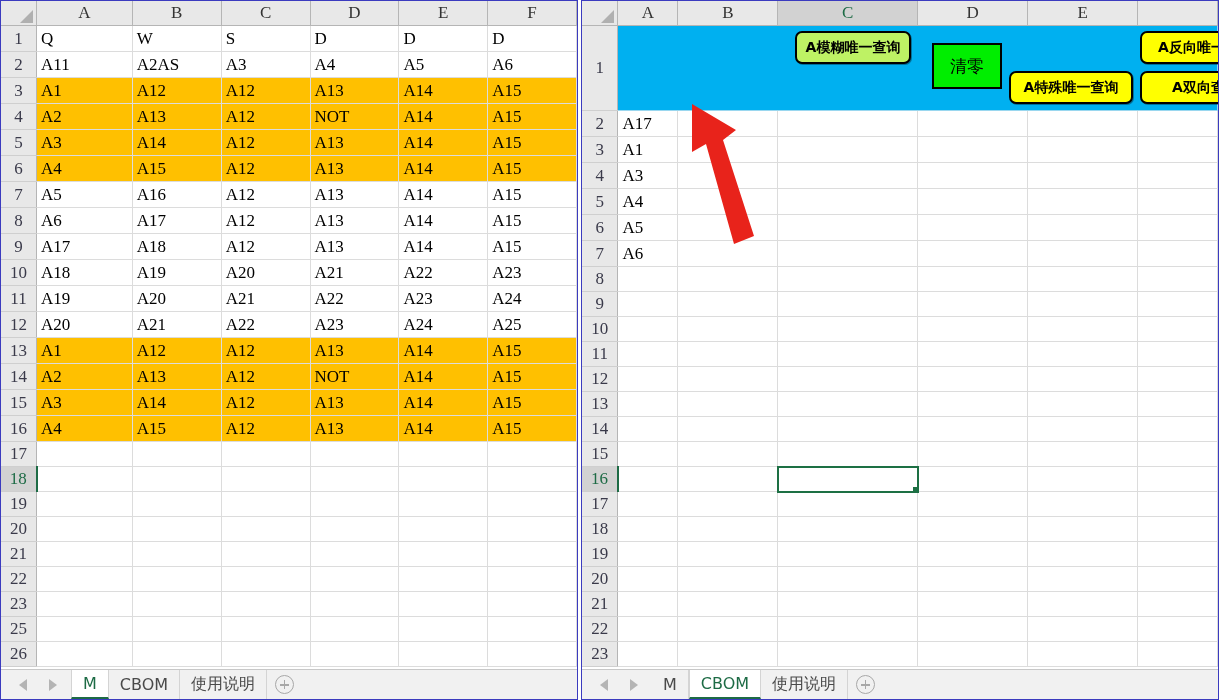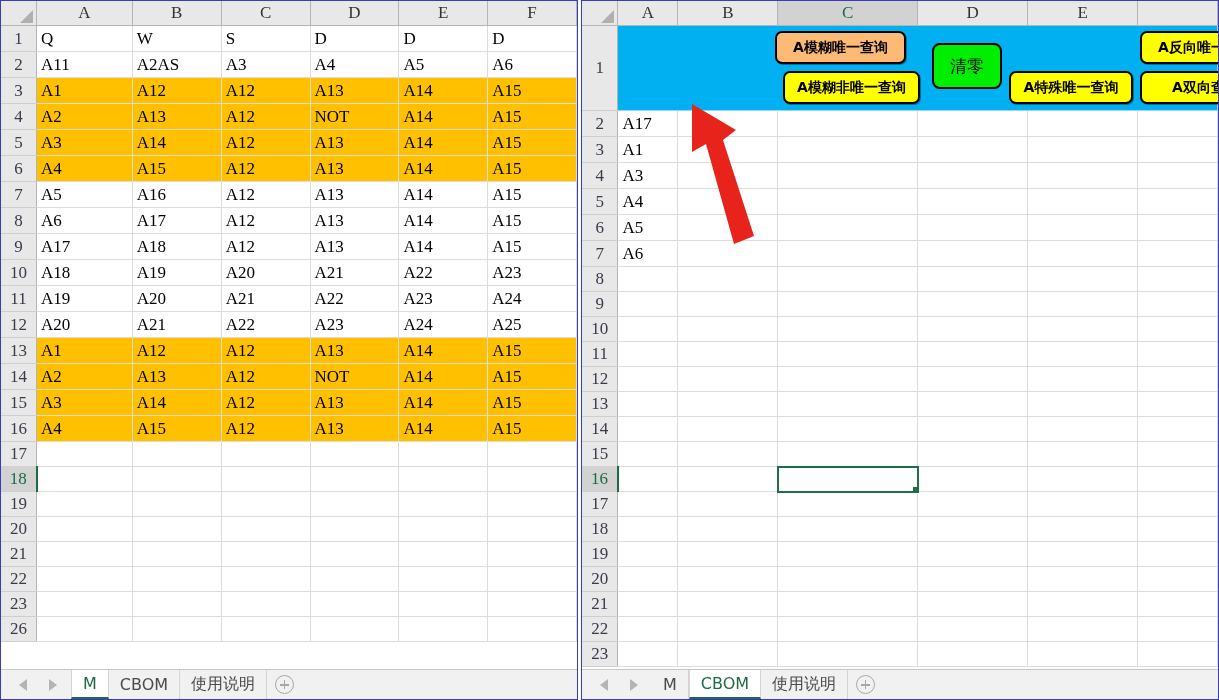--- a/index.html
+++ b/index.html
@@ -642,7 +642,7 @@
           </tbody>
         </table>
       <div class="btnlayer" id="right-buttons">
-          <div class="xbtn" style="left: 156px; top: 6px; width: 131px; background: #fdba74;">A模糊唯一查询</div>
+          <div class="xbtn" style="left: 176px; top: 6px; width: 116px; background: #bef264;">A模糊唯一查询</div>
           <div class="xbtn green" style="left: 313px; top: 18px; width: 70px; background: rgb(0, 238, 0);">清零</div>
           <div class="xbtn" style="left: 521px; top: 6px; width: 131px; background: rgb(255, 255, 0);">A反向唯一查询</div>
           <div class="xbtn" style="left: 164px; top: 46px; width: 137px; background: rgb(255, 255, 0);">A模糊非唯一查询</div>

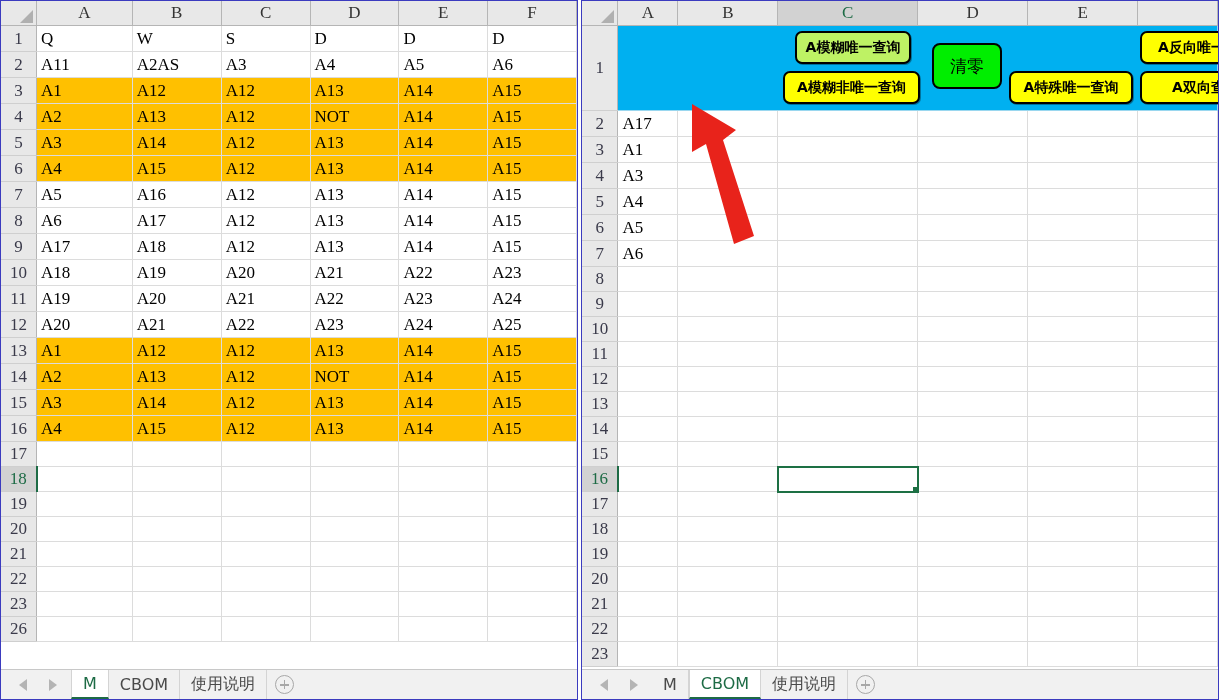--- a/index.html
+++ b/index.html
@@ -116,7 +116,7 @@
   .xbtn.green {
     background: #00EE00;
     border: 2px solid #000;
-    border-radius: 8px;
+    border-radius: 0;
     font-weight: normal;
     font-family: "DejaVu Sans", "Liberation Sans", sans-serif;
     font-size: 17px;

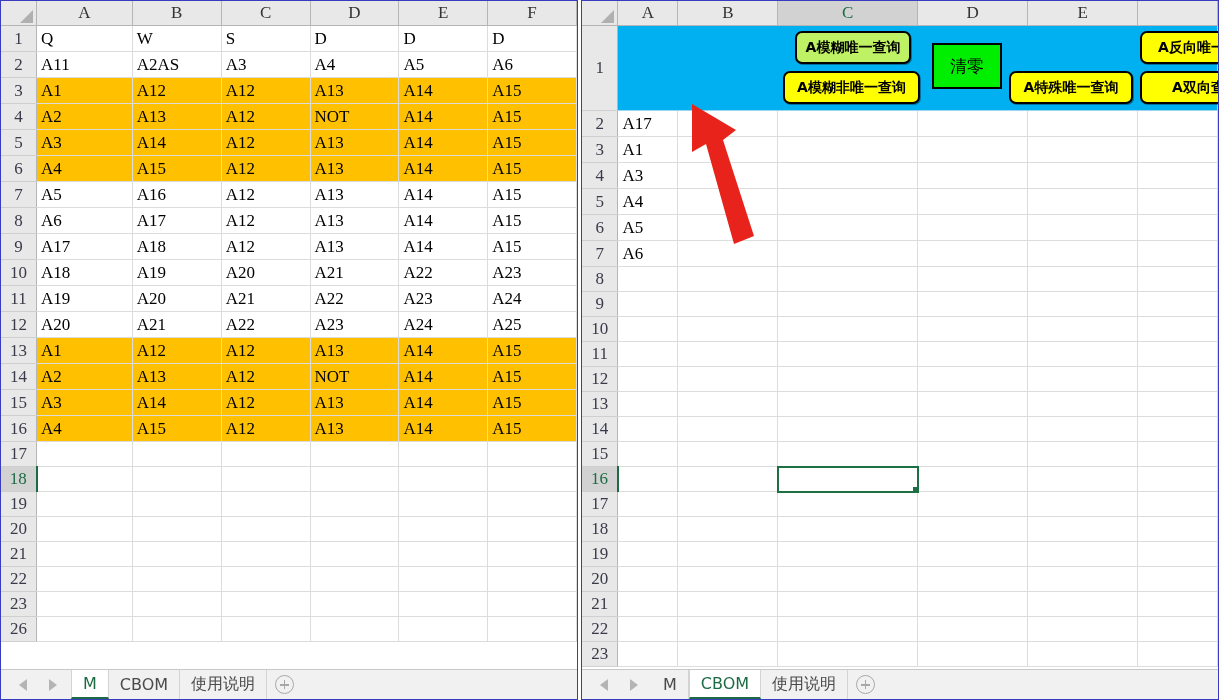--- a/index.html
+++ b/index.html
@@ -645,7 +645,6 @@
           <div class="xbtn" style="left: 176px; top: 6px; width: 116px; background: #bef264;">A模糊唯一查询</div>
           <div class="xbtn green" style="left: 313px; top: 18px; width: 70px; background: rgb(0, 238, 0);">清零</div>
           <div class="xbtn" style="left: 521px; top: 6px; width: 131px; background: rgb(255, 255, 0);">A反向唯一查询</div>
-          <div class="xbtn" style="left: 164px; top: 46px; width: 137px; background: rgb(255, 255, 0);">A模糊非唯一查询</div>
           <div class="xbtn" style="left: 390px; top: 46px; width: 124px; background: rgb(255, 255, 0);">A特殊唯一查询</div>
           <div class="xbtn" style="left: 521px; top: 46px; width: 131px; background: rgb(255, 255, 0);">A双向查询</div>
         </div>

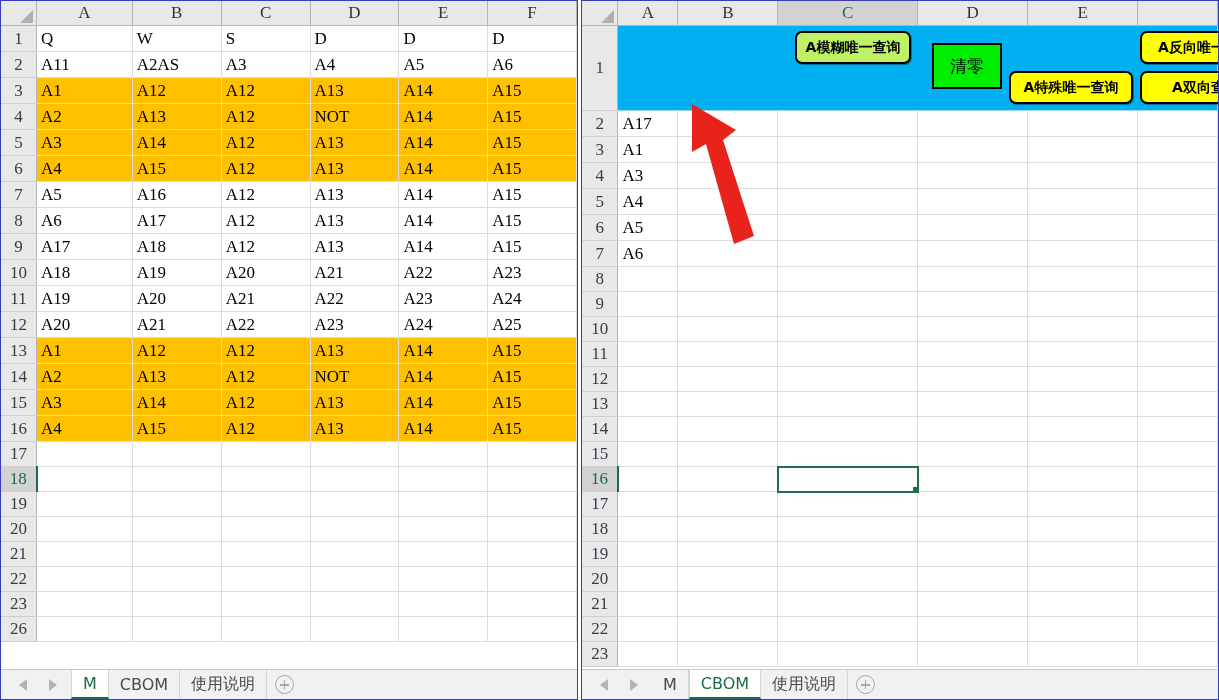--- a/index.html
+++ b/index.html
@@ -387,6 +387,15 @@
             </tr>
             <tr>
               <td class="rowh">23</td>
+              <td class="cell" style="width: 97px;"></td>
+              <td class="cell" style="width: 90px;"></td>
+              <td class="cell" style="width: 90px;"></td>
+              <td class="cell" style="width: 90px;"></td>
+              <td class="cell" style="width: 90px;"></td>
+              <td class="cell" style="width: 90px;"></td>
+            </tr>
+            <tr>
+              <td class="rowh">25</td>
               <td class="cell" style="width: 97px;"></td>
               <td class="cell" style="width: 90px;"></td>
               <td class="cell" style="width: 90px;"></td>

